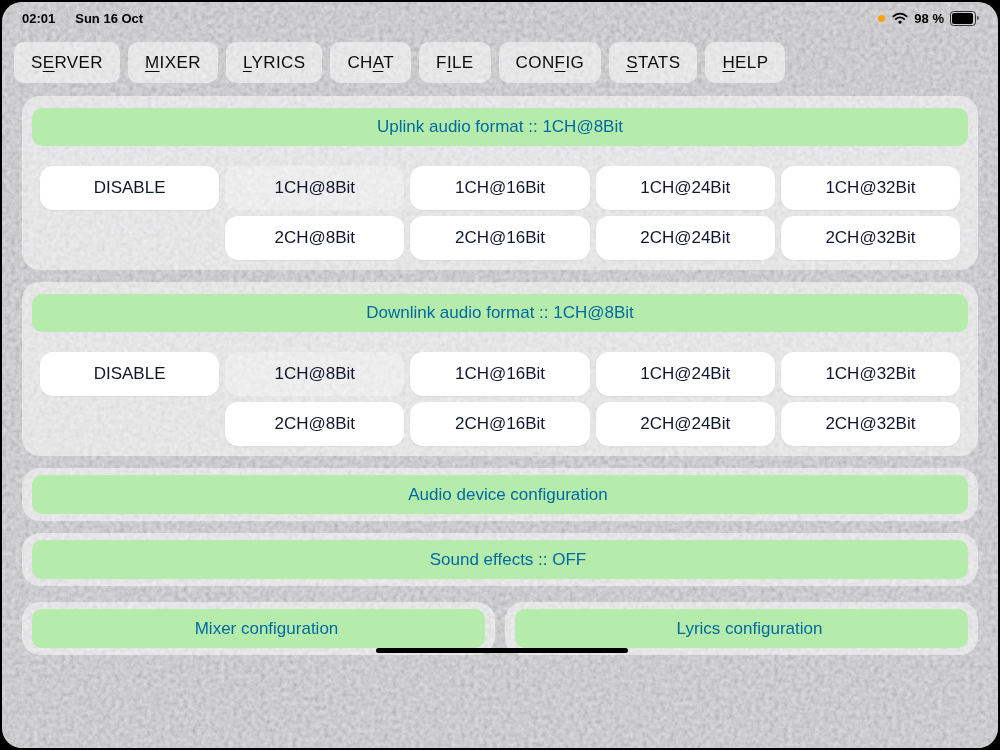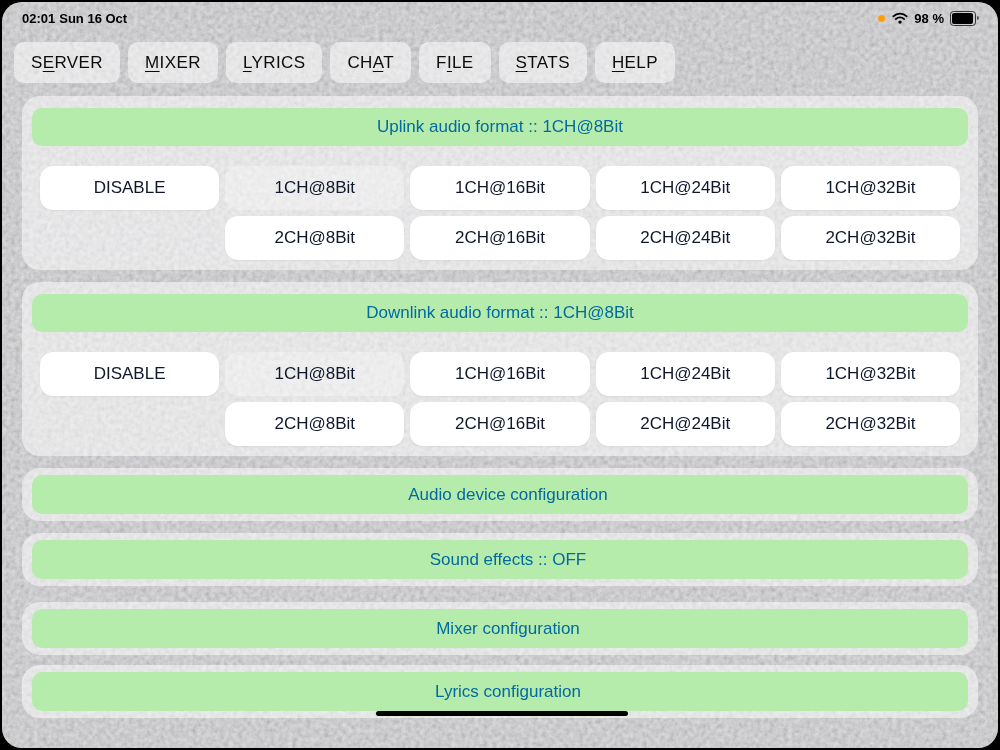--- a/index.html
+++ b/index.html
@@ -15,7 +15,7 @@
   
   .status-bar{height:26px;display:flex;justify-content:space-between;align-items:center;
     padding:3px 19px 0 20px;font-size:13px;font-weight:600;color:#000;}
-  .status-left{display:flex;gap:4px;}
+  .status-left{display:flex;gap:20px;}
   .status-right{display:flex;align-items:center;gap:6px;}
   .dot{width:7px;height:7px;border-radius:50%;background:var(--dot,#ff9f0a);margin-right:1px;}
   .battery-wrap{display:flex;align-items:center;}

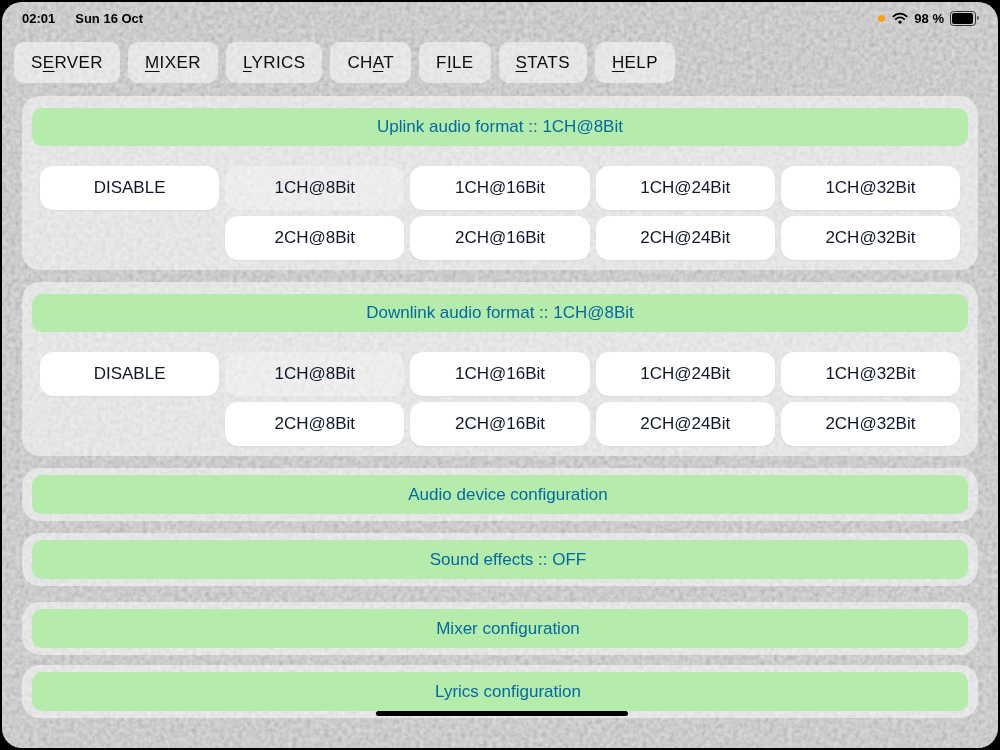--- a/index.html
+++ b/index.html
@@ -105,6 +105,9 @@
         <span>F<span class="mn">I</span>LE</span>
       </div>
       <div class="menu-btn">
+        <span>CON<span class="mn">F</span>IG</span>
+      </div>
+      <div class="menu-btn">
         <span><span class="mn">S</span>TATS</span>
       </div>
       <div class="menu-btn">

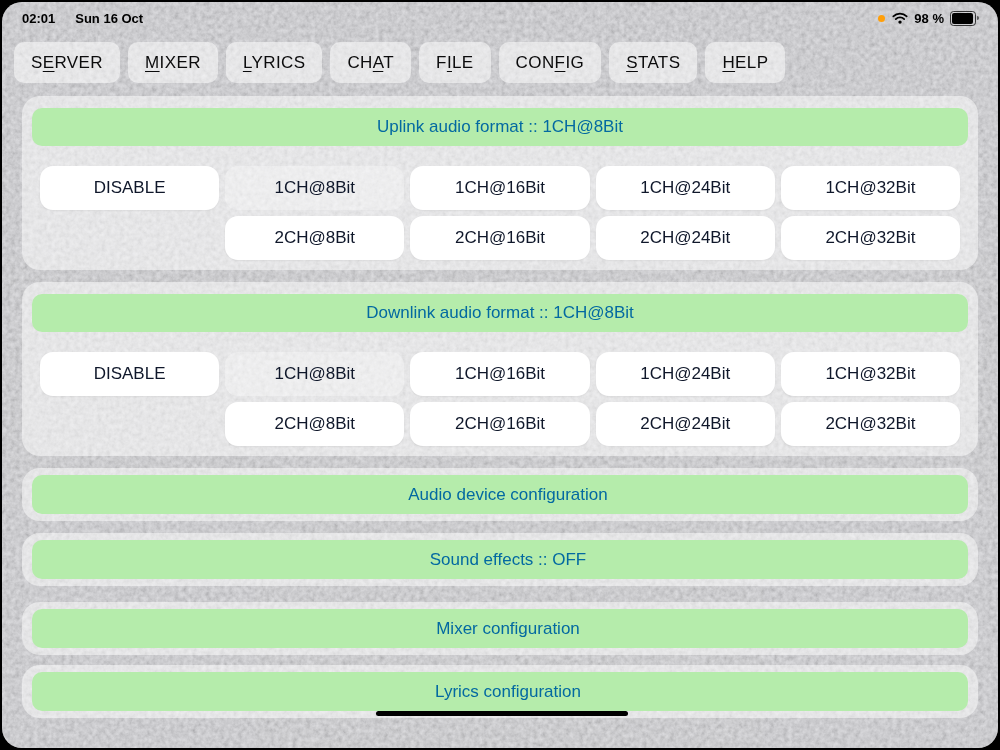--- a/index.html
+++ b/index.html
@@ -44,7 +44,7 @@
     box-shadow:0 1px 2px rgba(0,0,0,.05);}
   .fmt-btn.selected{background:rgba(255,255,255,.30);box-shadow:none;}
   .spacer{visibility:hidden;}
-  .bottom-row{display:flex;gap:10px;margin-top:4px;flex-direction:column;}
+  .bottom-row{display:flex;gap:10px;margin-top:4px;}
   .panel.grow{flex:1;}
 
   .home-indicator{position:absolute;left:374px;bottom:7px;width:252px;height:5px;

